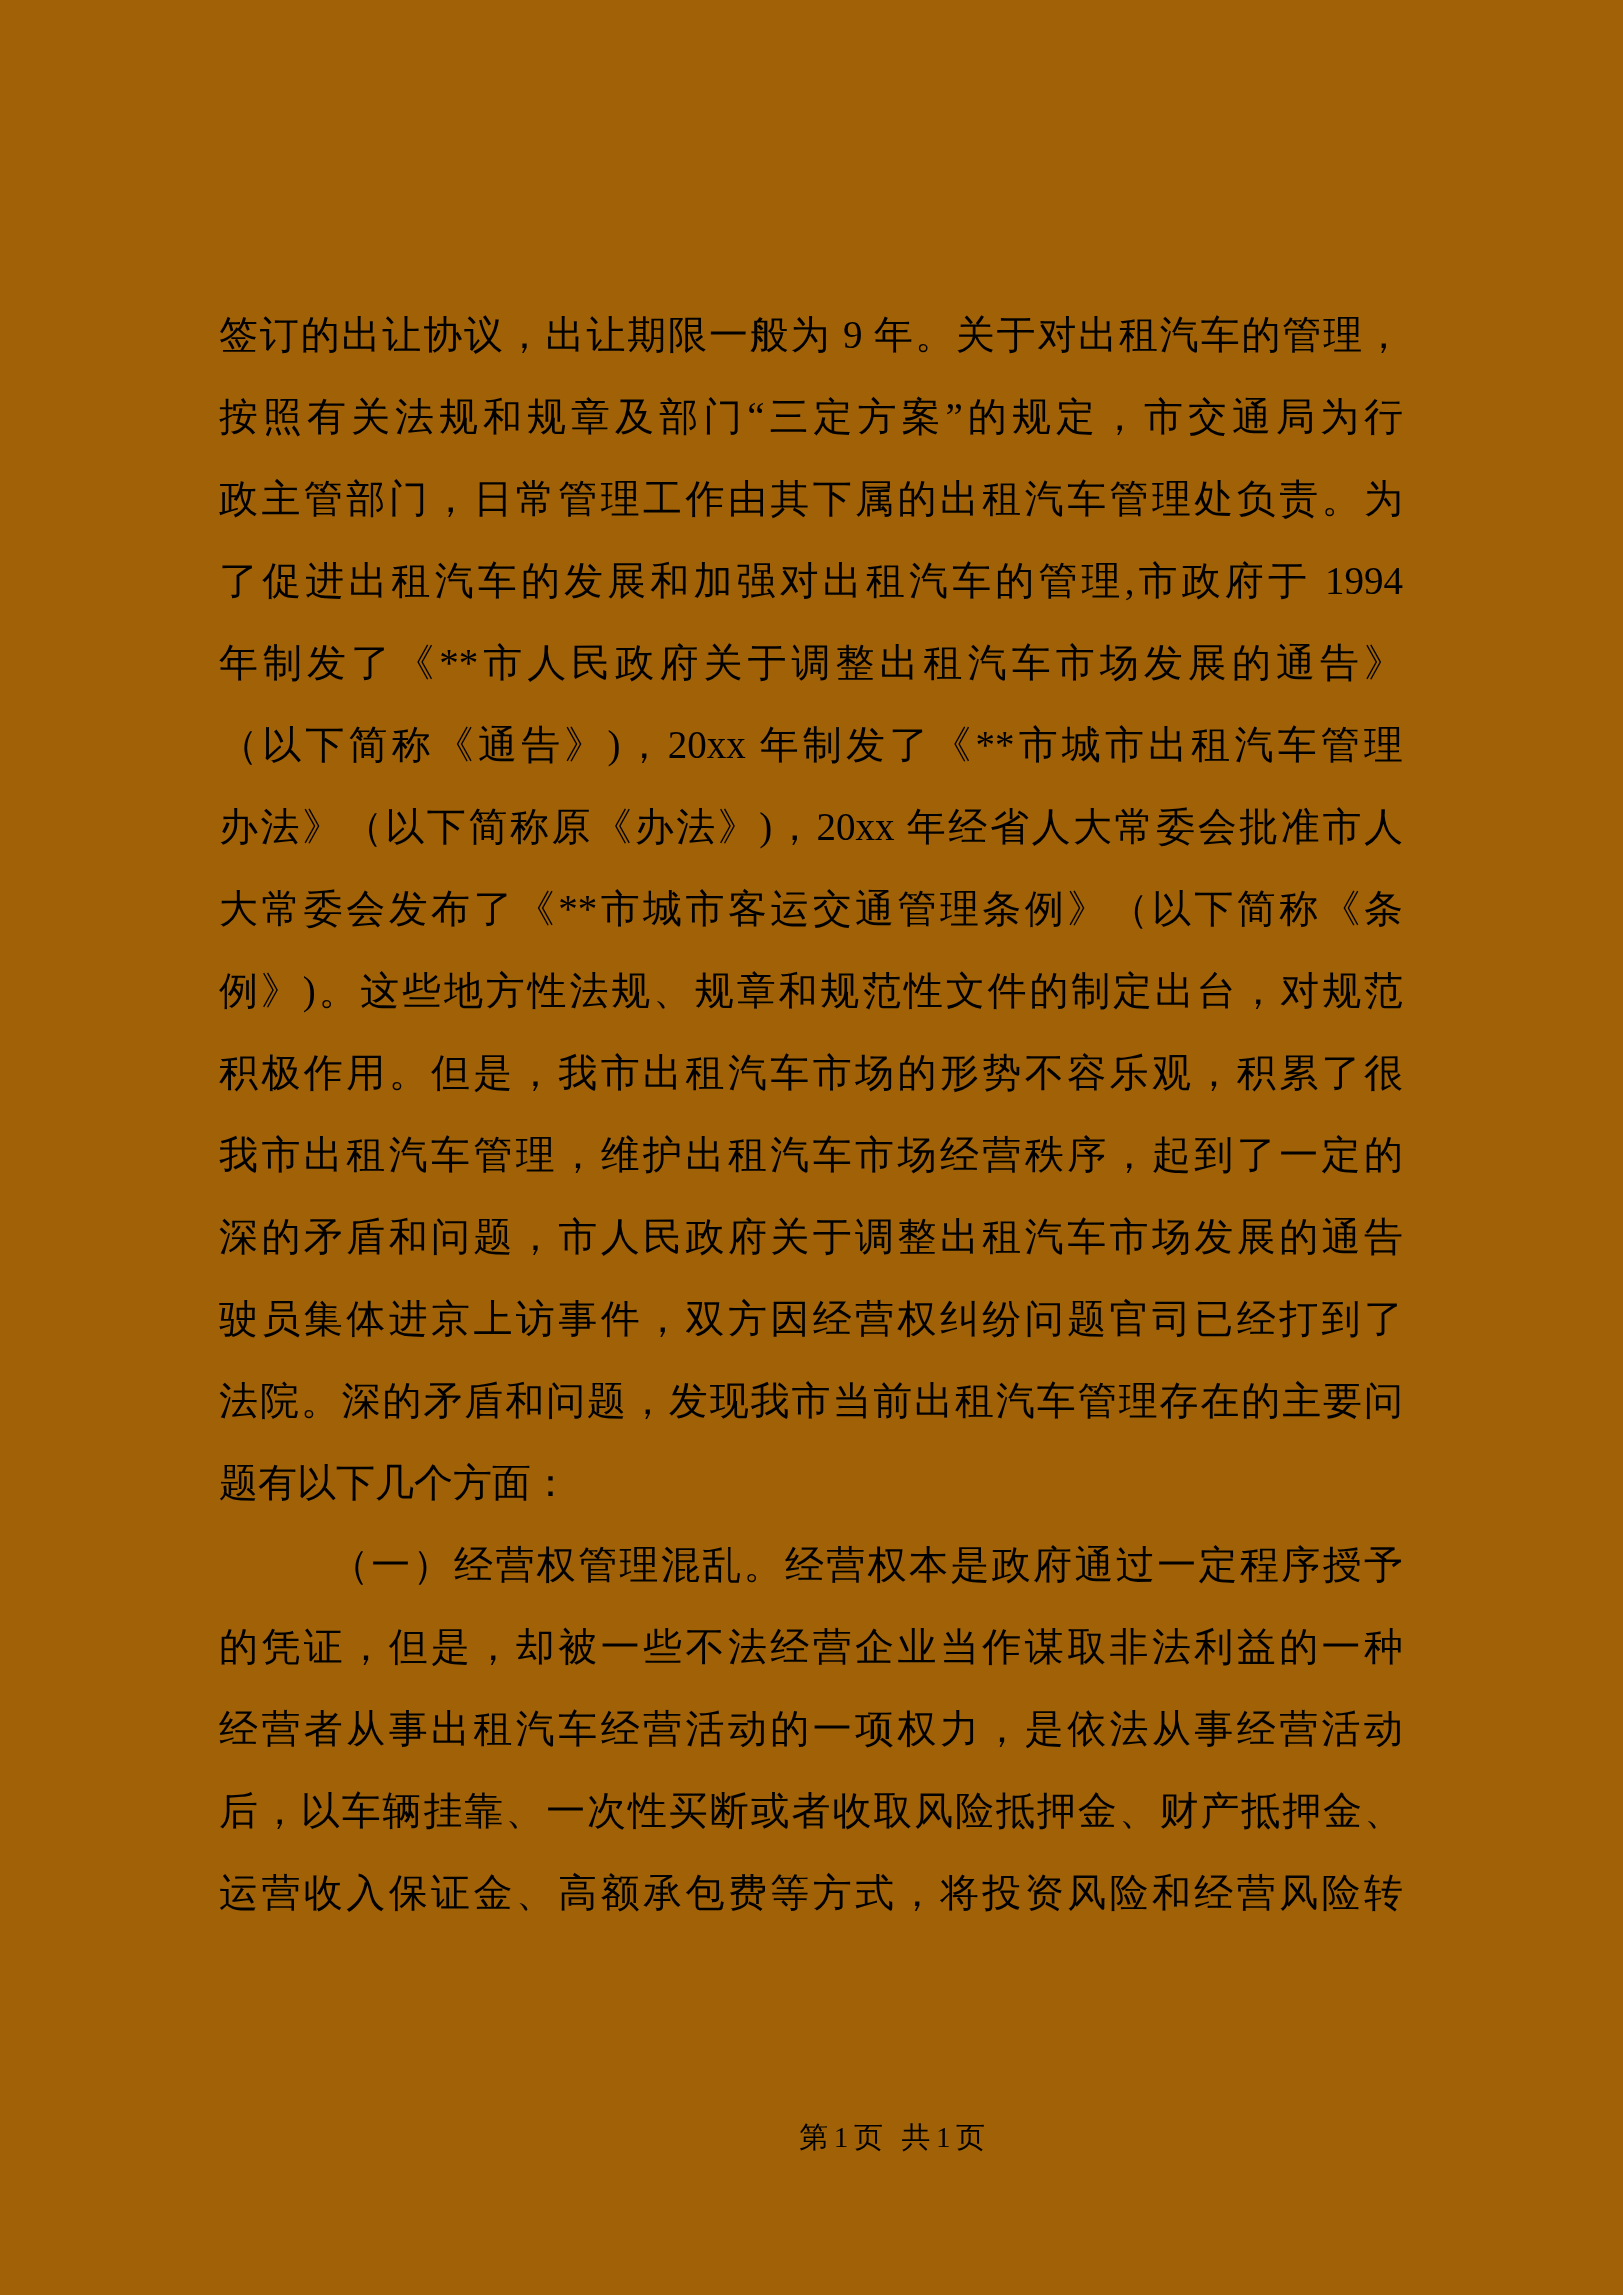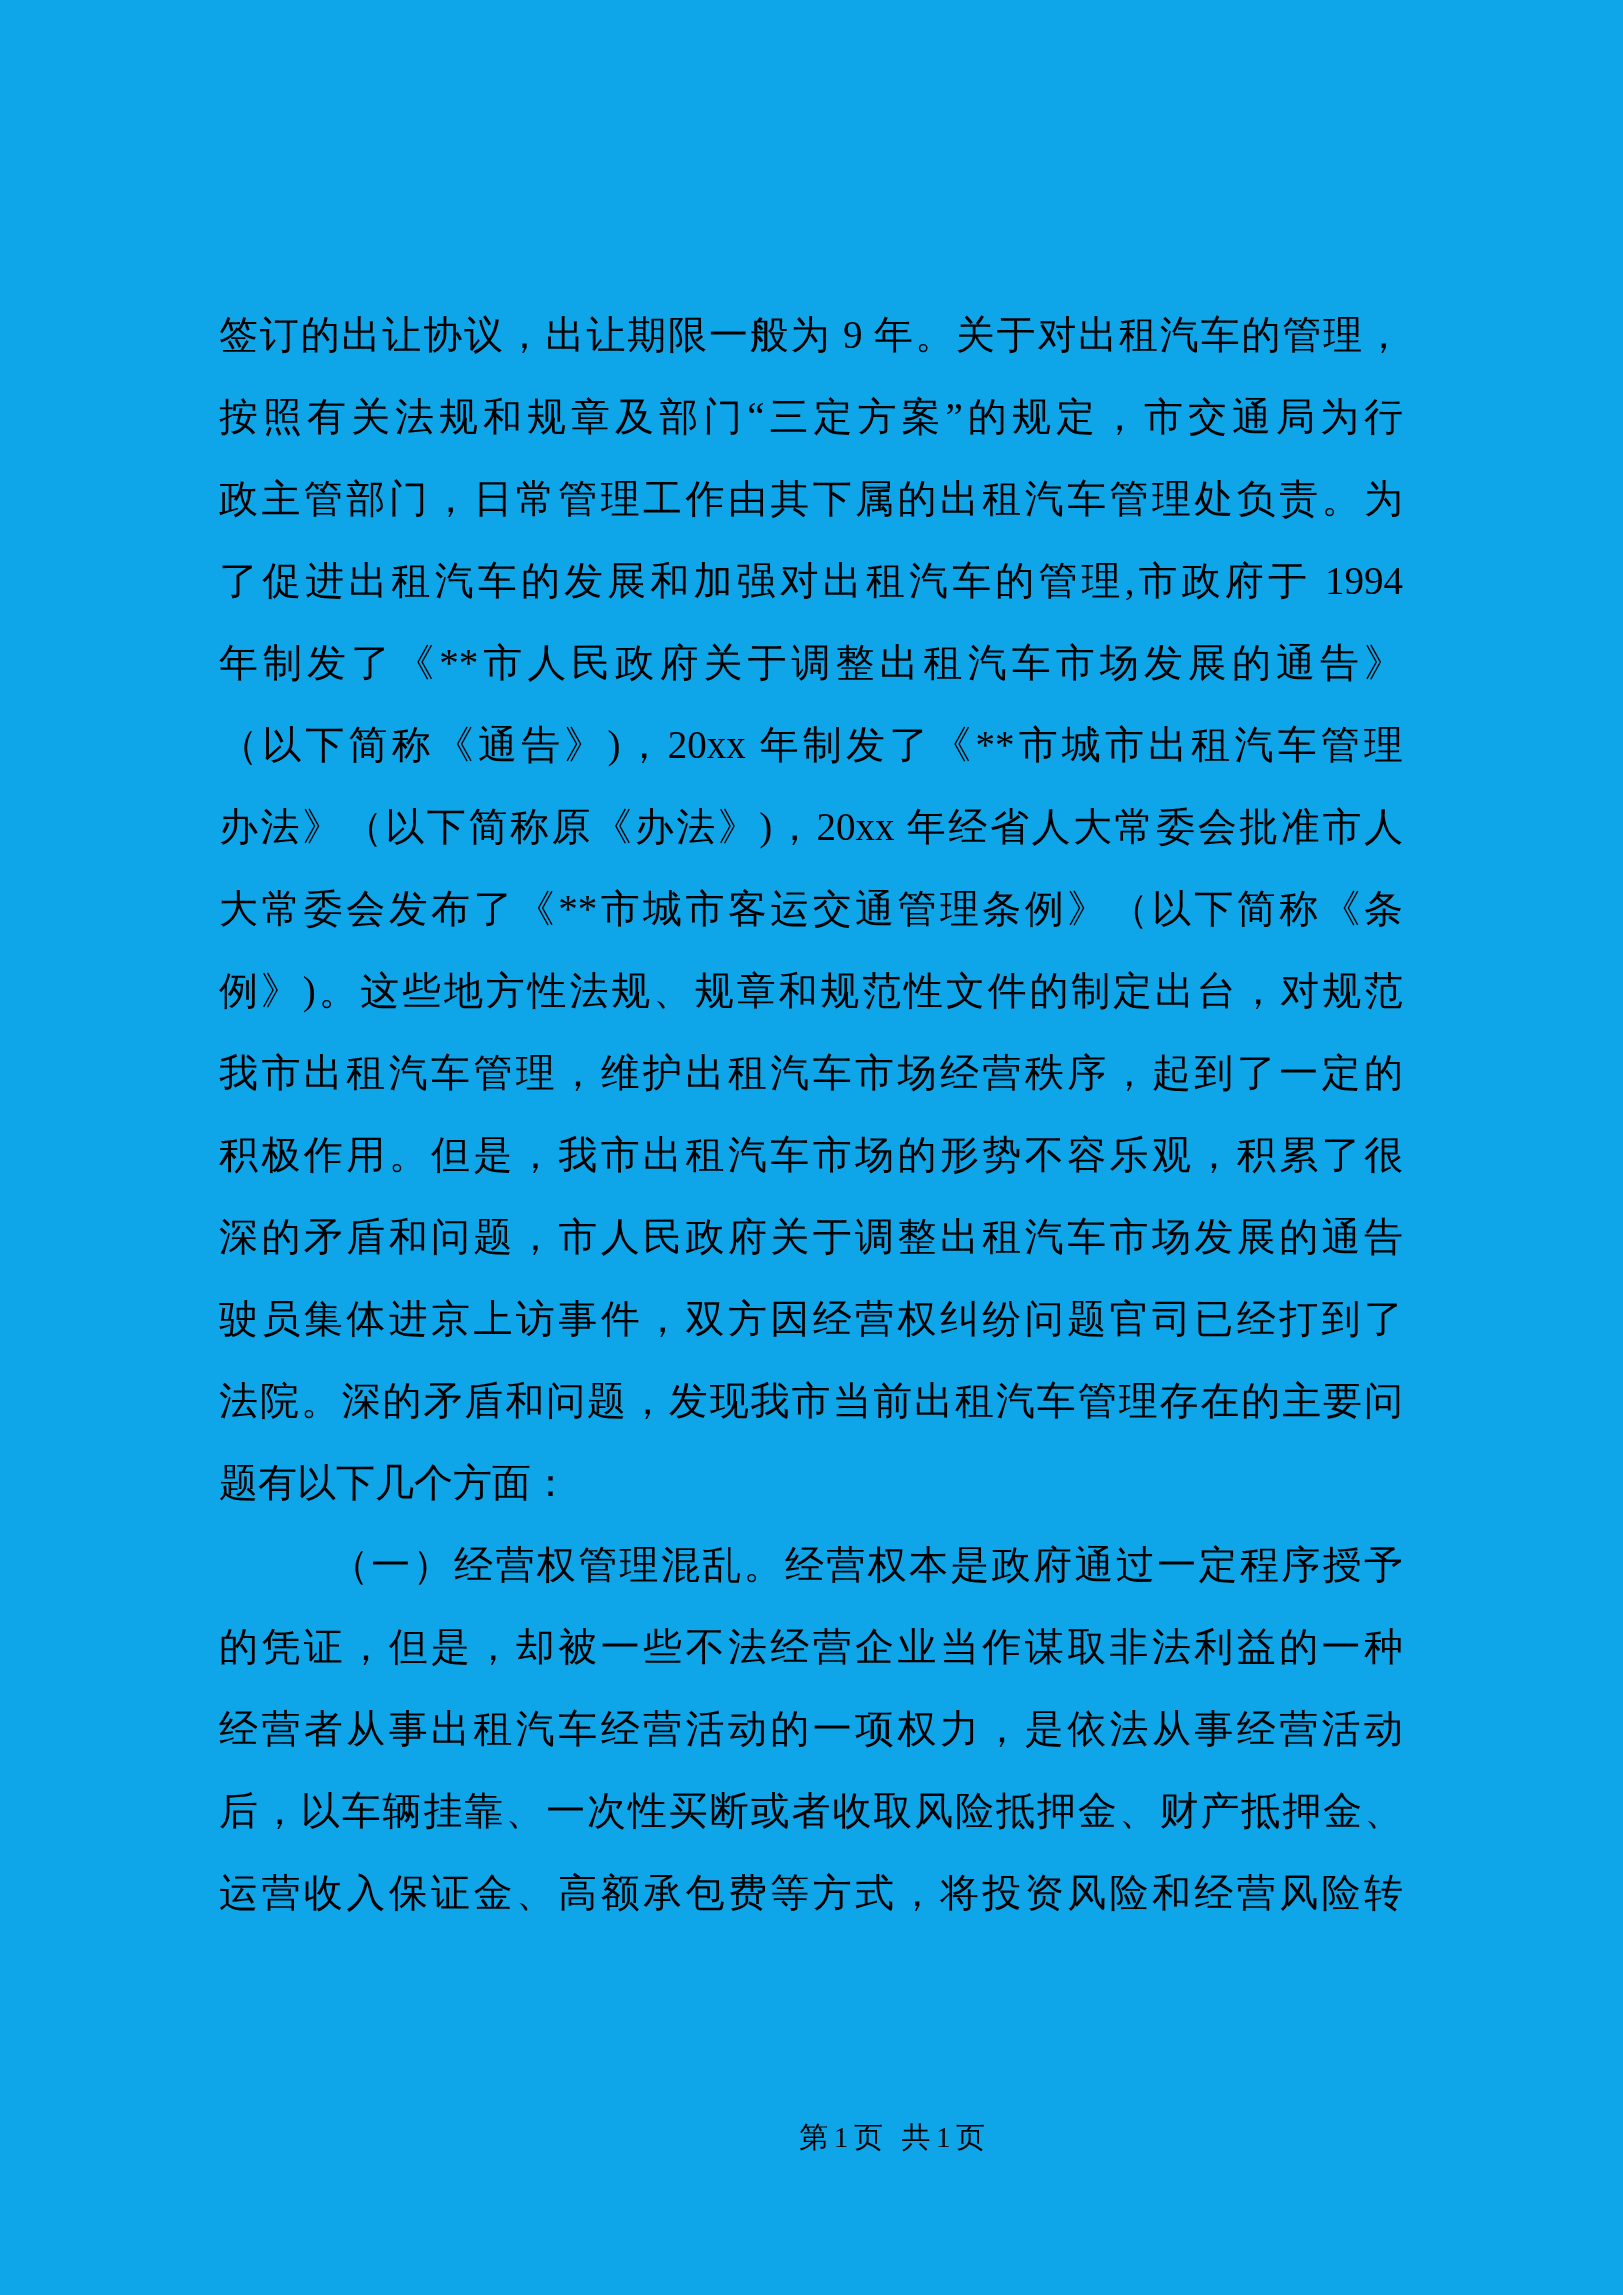--- a/index.html
+++ b/index.html
@@ -16,7 +16,7 @@
   .page {
     position: absolute;
     inset: 0;
-    background: #0ea5e9;
+    background: #a16207;
     overflow: hidden;
   }
   .body-text {

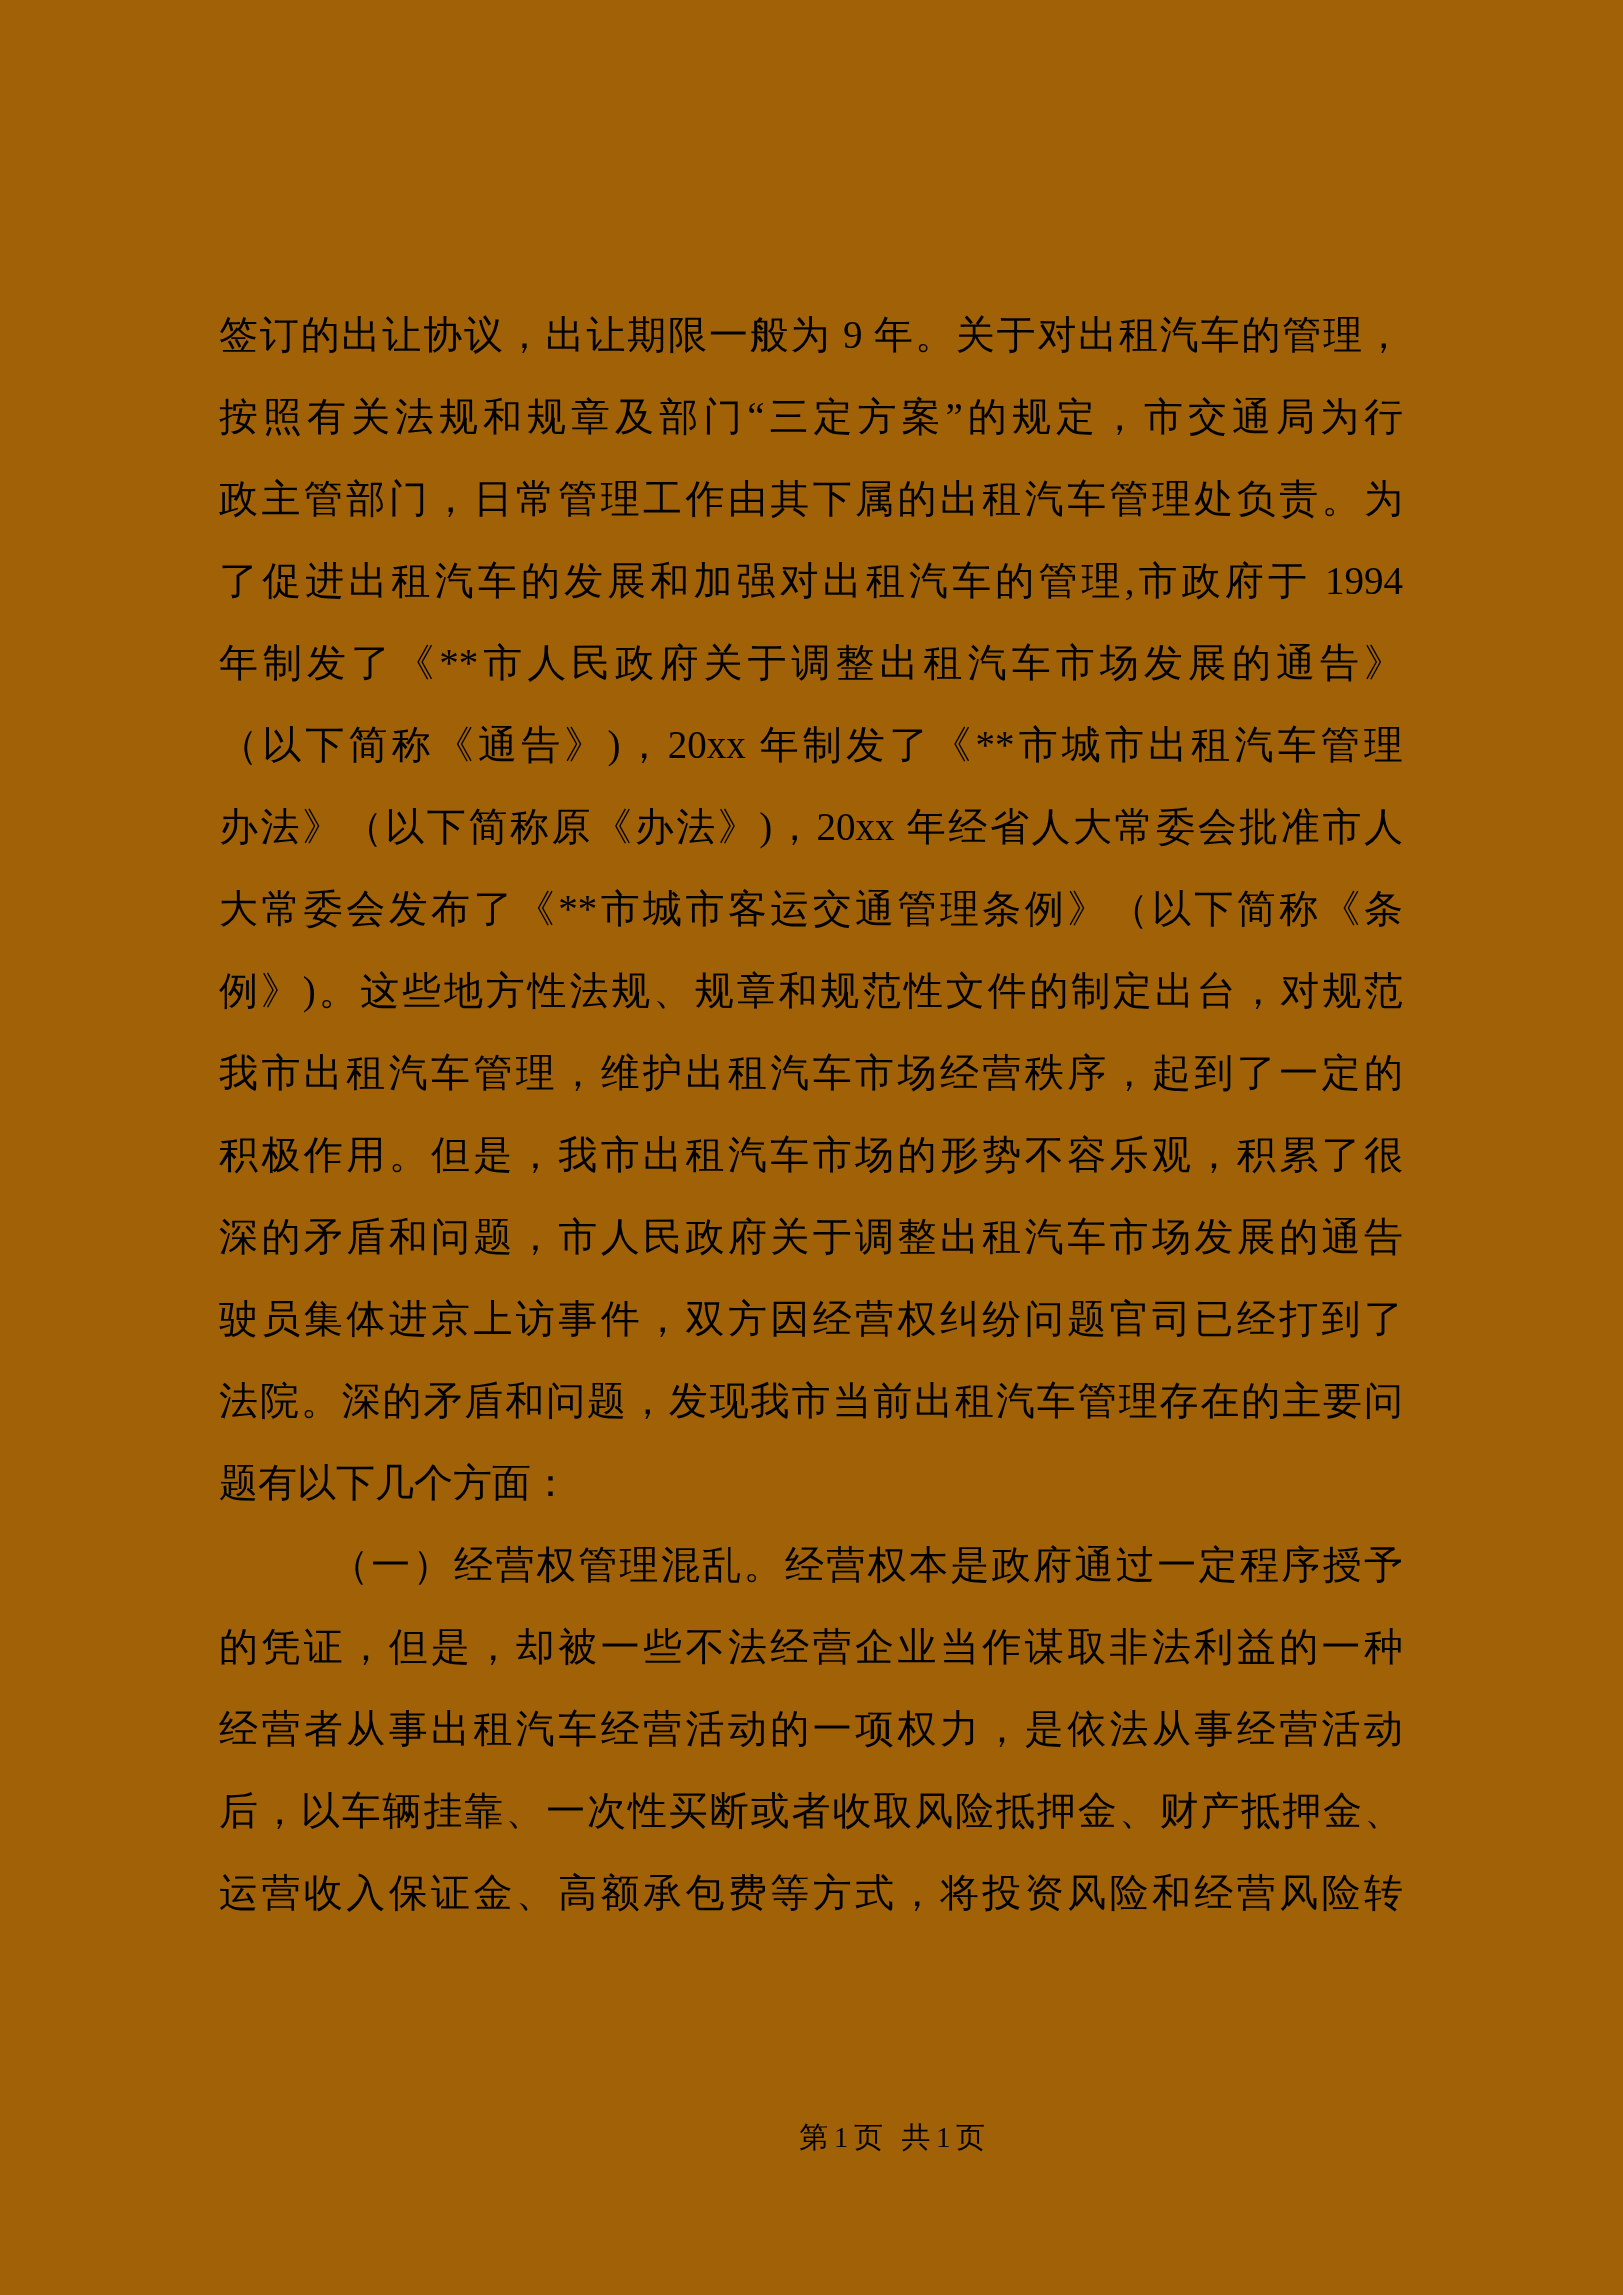--- a/index.html
+++ b/index.html
@@ -69,8 +69,8 @@
     <div class="line">办法》（以下简称原《办法》)，20xx 年经省人大常委会批准市人</div>
     <div class="line">大常委会发布了《**市城市客运交通管理条例》（以下简称《条</div>
     <div class="line">例》)。这些地方性法规、规章和规范性文件的制定出台，对规范</div>
+    <div class="line">积极作用。但是，我市出租汽车市场的形势不容乐观，积累了很</div>
     <div class="line">我市出租汽车管理，维护出租汽车市场经营秩序，起到了一定的</div>
-    <div class="line">积极作用。但是，我市出租汽车市场的形势不容乐观，积累了很</div>
     <div class="line">深的矛盾和问题，市人民政府关于调整出租汽车市场发展的通告</div>
     <div class="line">驶员集体进京上访事件，双方因经营权纠纷问题官司已经打到了</div>
     <div class="line">法院。深的矛盾和问题，发现我市当前出租汽车管理存在的主要问</div>

